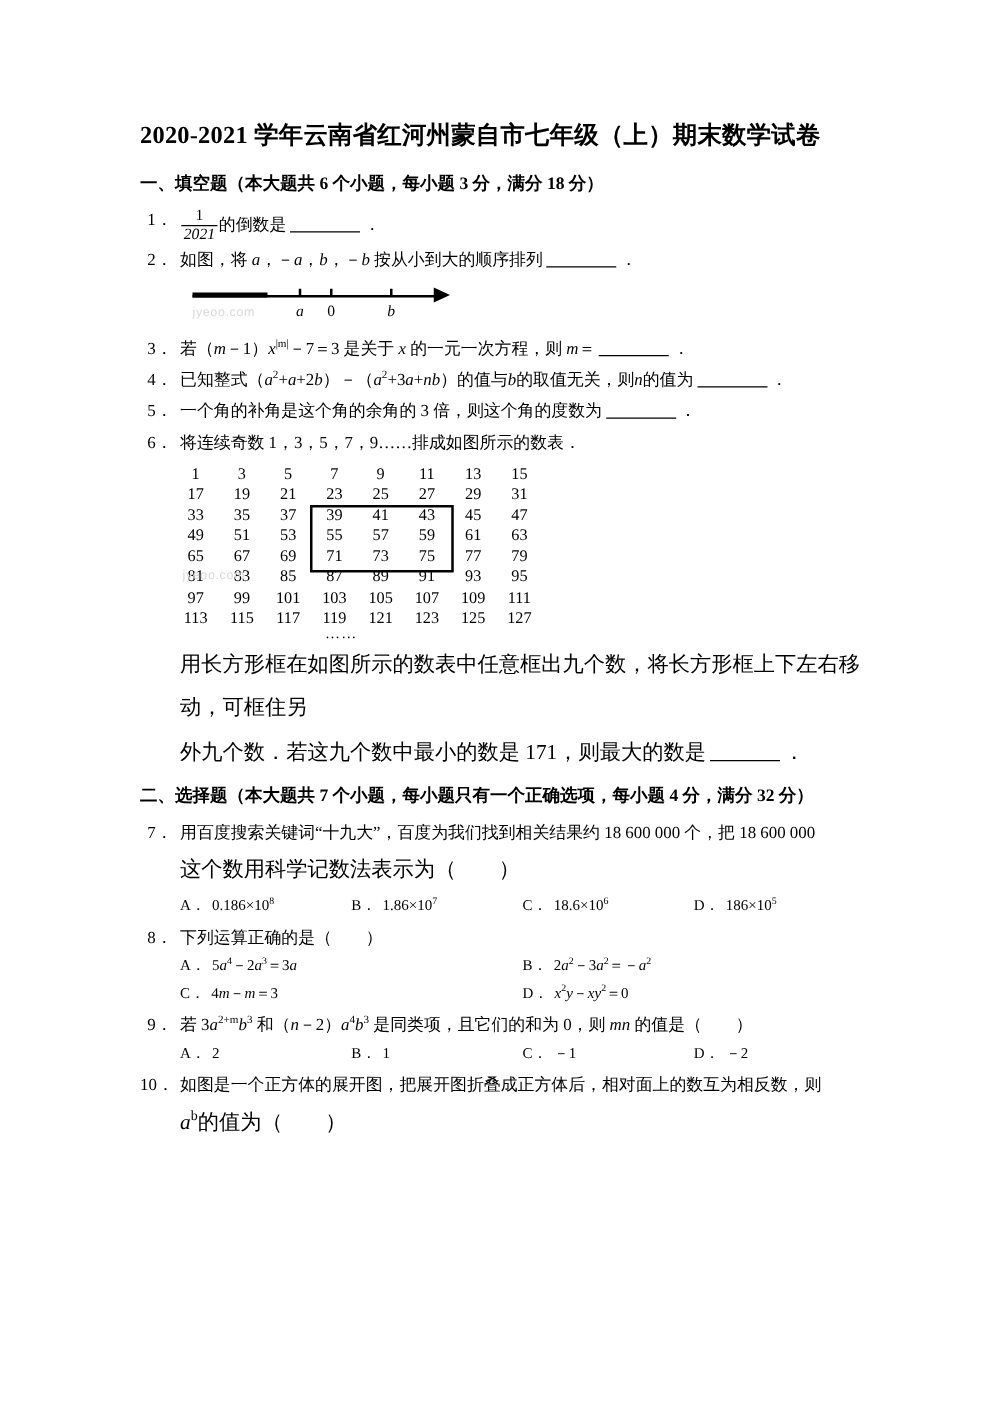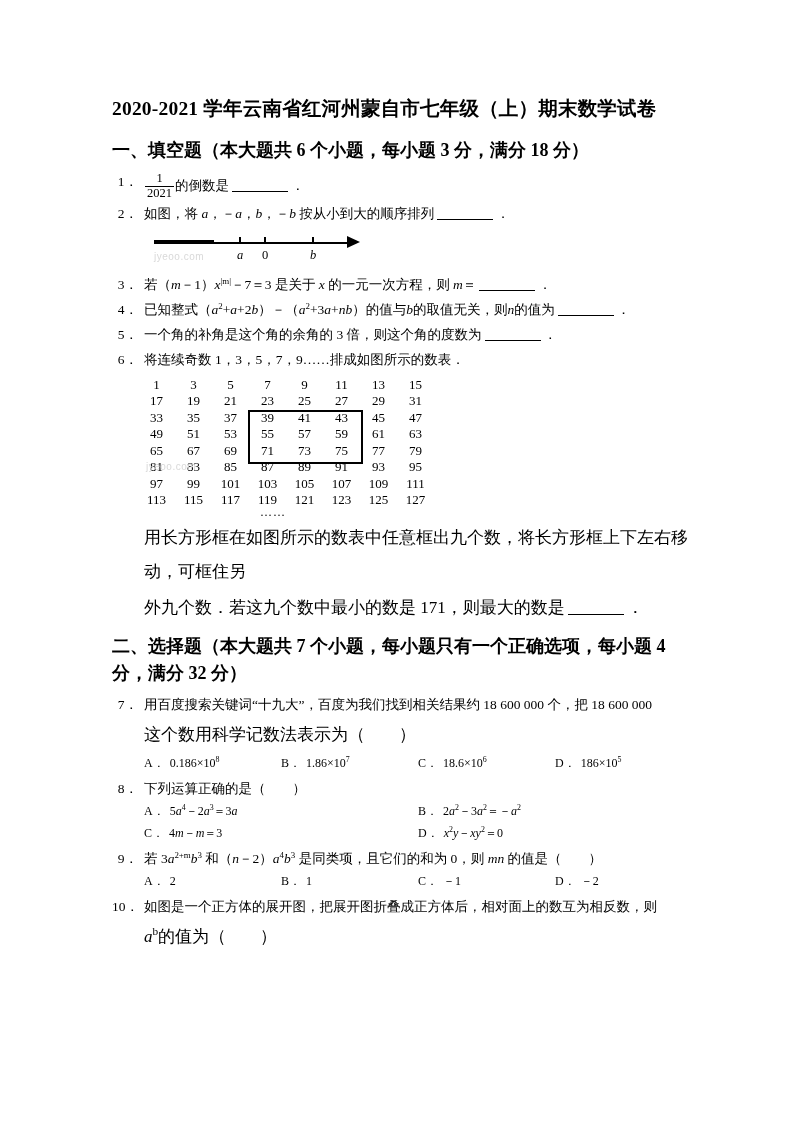--- a/index.html
+++ b/index.html
@@ -38,7 +38,7 @@
     white-space: nowrap;
   }
   .section-heading {
-    font-size: 18px;
+    font-size: 14px;
     font-weight: bold;
     margin: 0 0 8px 0;
     line-height: 1.5;

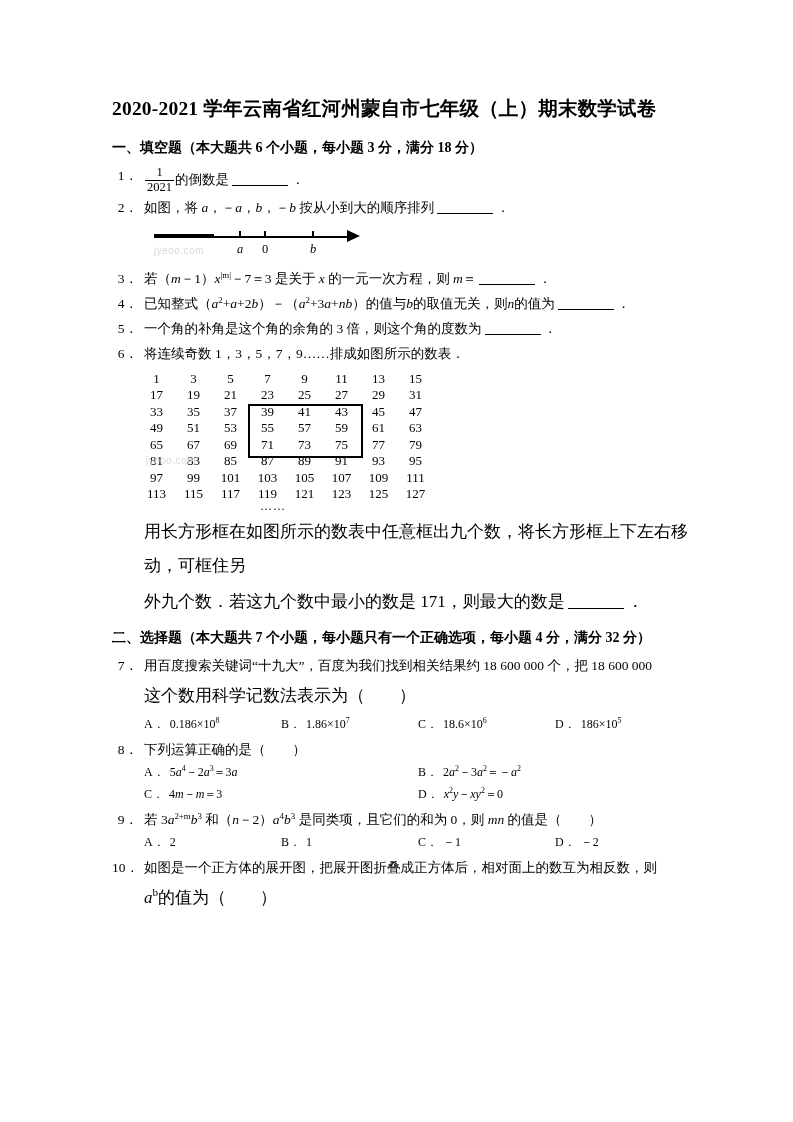--- a/index.html
+++ b/index.html
@@ -93,6 +93,7 @@
     display: block;
     border-top: 1.1px solid #000;
     padding: 0 2px;
+    font-style: italic;
   }
   
   .numline-wrap {

